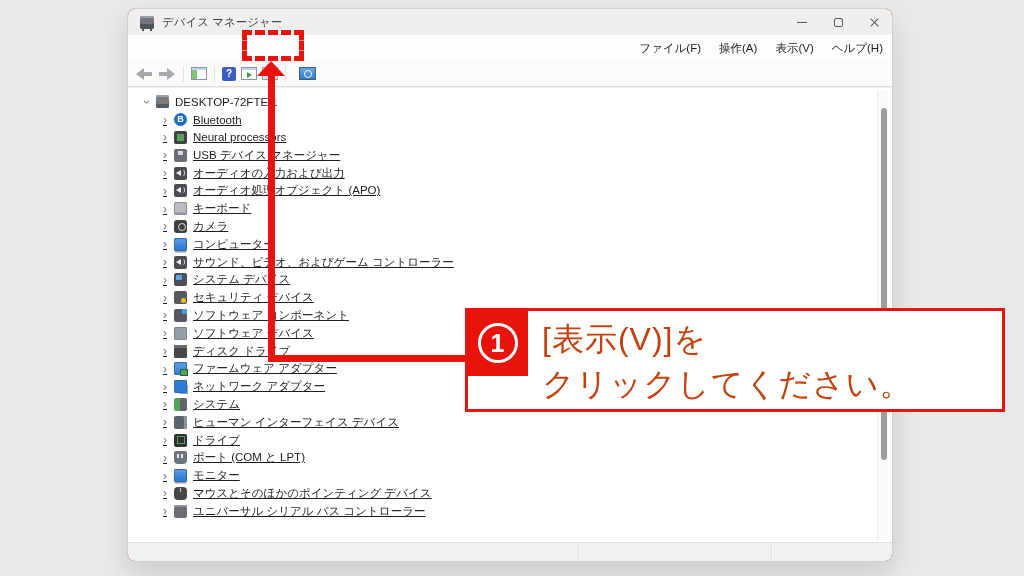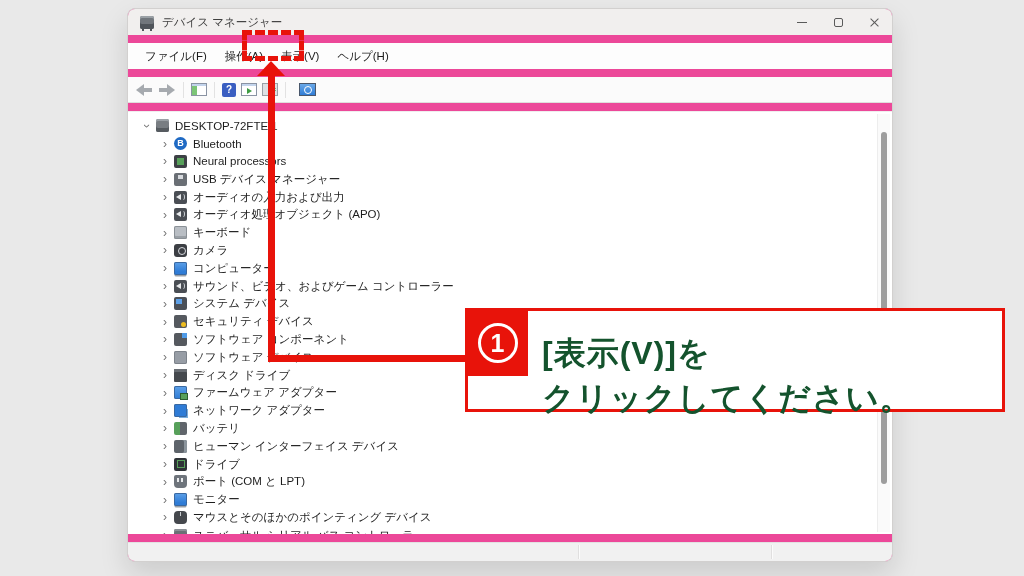--- a/index.html
+++ b/index.html
@@ -9,8 +9,8 @@
 
   
   .window { position:absolute; left:127px; top:8px; width:766px; height:554px;
-    background:#ec4899; border:1px solid #d2d0cf; border-radius:8px;
-    box-shadow:0 12px 28px rgba(0,0,0,.13); display:flex; flex-direction:column; overflow:hidden;gap:8px; }
+    background:#c2410c; border:1px solid #d2d0cf; border-radius:8px;
+    box-shadow:0 12px 28px rgba(0,0,0,.13); display:flex; flex-direction:column; overflow:hidden; }
 
   .titlebar { height:26px; background:#f1efee; display:flex; align-items:center; padding:0 0 0 12px; flex:none; }
   .app-icon { position:relative; width:14px; height:13px; background:#71767c; border-radius:2px;

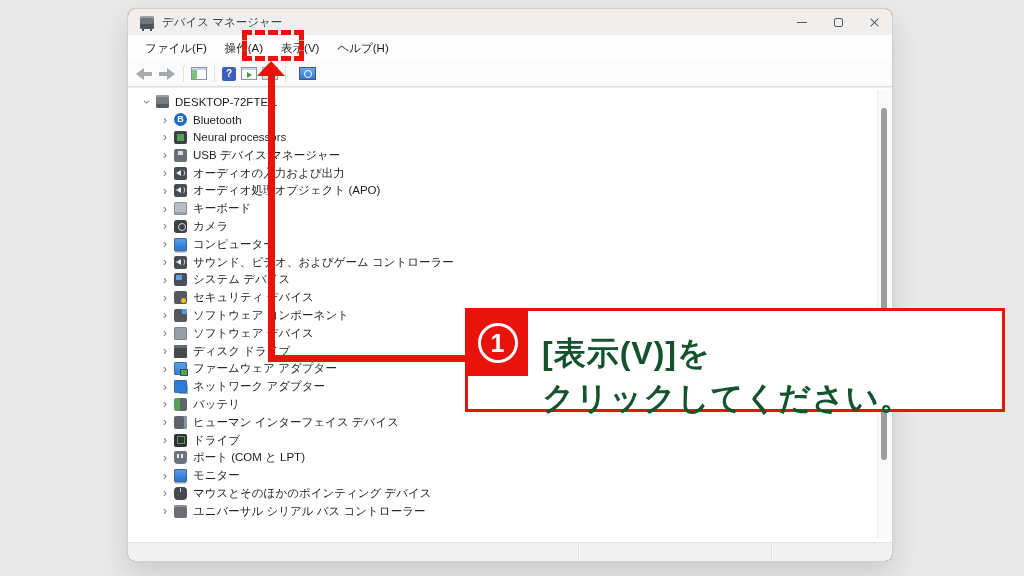--- a/index.html
+++ b/index.html
@@ -27,7 +27,7 @@
   .glyph-close::before { transform:rotate(45deg); }
   .glyph-close::after { transform:rotate(-45deg); }
 
-  .menubar { height:26px; background:#fdfdfd; display:flex; align-items:center; padding-left:8px; flex:none; }
+  .menubar { height:26px; background:#fdfdfd; display:flex; align-items:center; padding-left:8px; flex:none;justify-content:flex-end; }
   .menu-item { font-size:11.5px; color:#1c1c1c; padding:4px 9px; border-radius:3px; }
 
   .toolbar { height:26px; background:#fbfbfb; border-bottom:1px solid #e0dedd; display:flex; align-items:center;

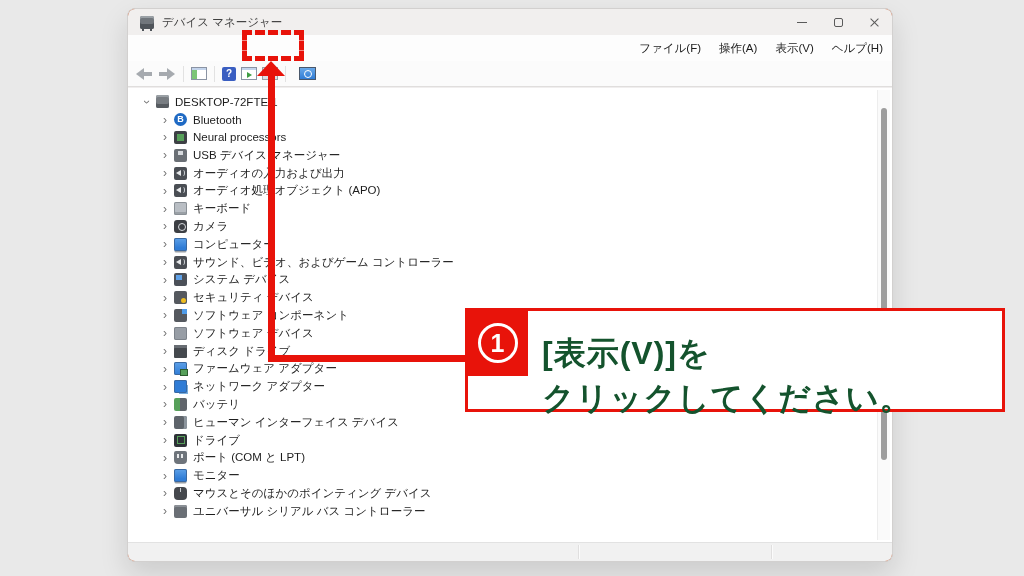--- a/index.html
+++ b/index.html
@@ -64,7 +64,7 @@
   .tree { padding-top:5px; }
   .trow { display:flex; align-items:center; height:17.8px; font-size:11.5px; color:#1d1d1d; white-space:nowrap; }
   .trow.root { padding-left:13px; }
-  .trow.child { padding-left:31px; }
+  .trow.child { padding-left:31px;text-decoration:underline; }
   .chev { width:12px; flex:none; color:#757575; font-size:12px; line-height:12px; text-align:center; }
   .chev.collapsed::before { content:"›"; }
   .chev.expanded { transform:rotate(90deg); }

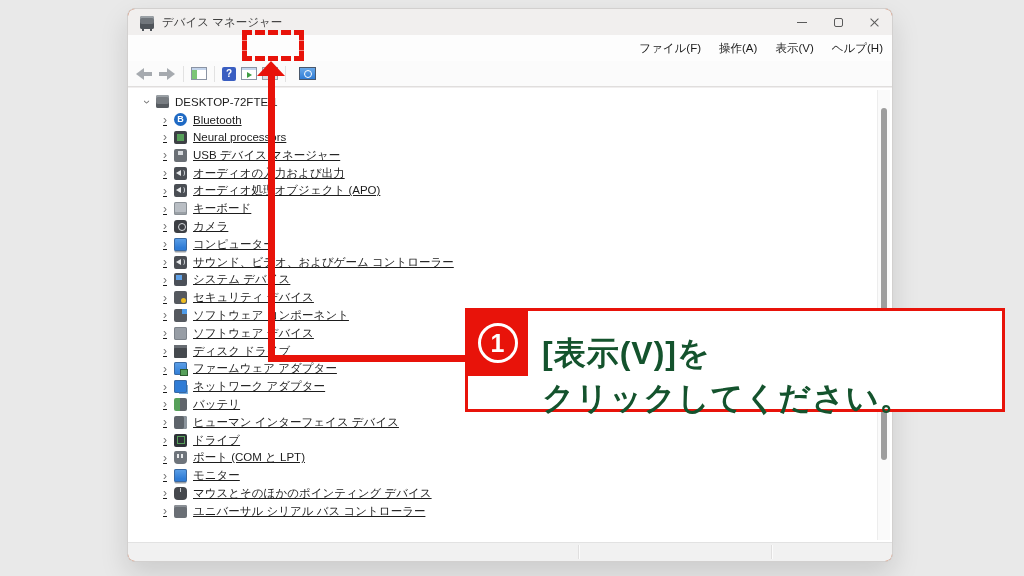--- a/index.html
+++ b/index.html
@@ -133,8 +133,8 @@
     display:flex; align-items:center; justify-content:center; }
   .step-circle { width:40px; height:40px; border:3px solid #fff; border-radius:50%;
     display:flex; align-items:center; justify-content:center; color:#fff; font-weight:bold; font-size:25px; }
-  .callout-text { position:absolute; left:74px; top:20px; font-size:32px; line-height:45px;
-    font-weight:bold; color:#14532d; letter-spacing:1px; white-space:nowrap; }
+  .callout-text { position:absolute; left:74px; top:6px; font-size:32px; line-height:45px;
+    font-weight:normal; color:#c2410c; letter-spacing:1px; white-space:nowrap; }
 </style>
 </head>
 <body>

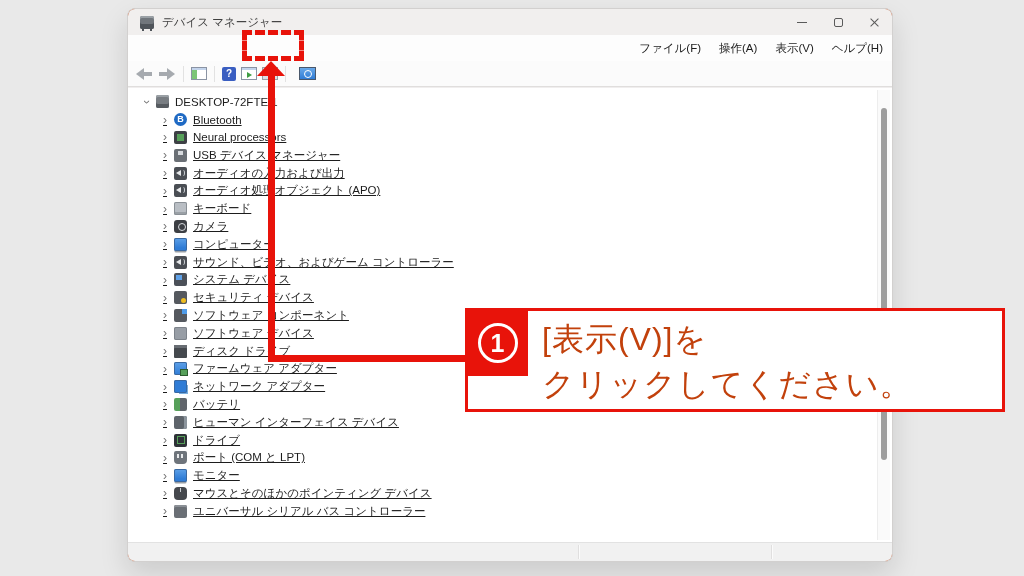--- a/index.html
+++ b/index.html
@@ -270,7 +270,7 @@
             <div class="trow child">
     <span class="chev collapsed"></span>
     <span class="ticon" data-icon="battery-icon"></span>
-    <span>バッテリ</span>
+    <span>システム</span>
   </div>
             <div class="trow child">
     <span class="chev collapsed"></span>

